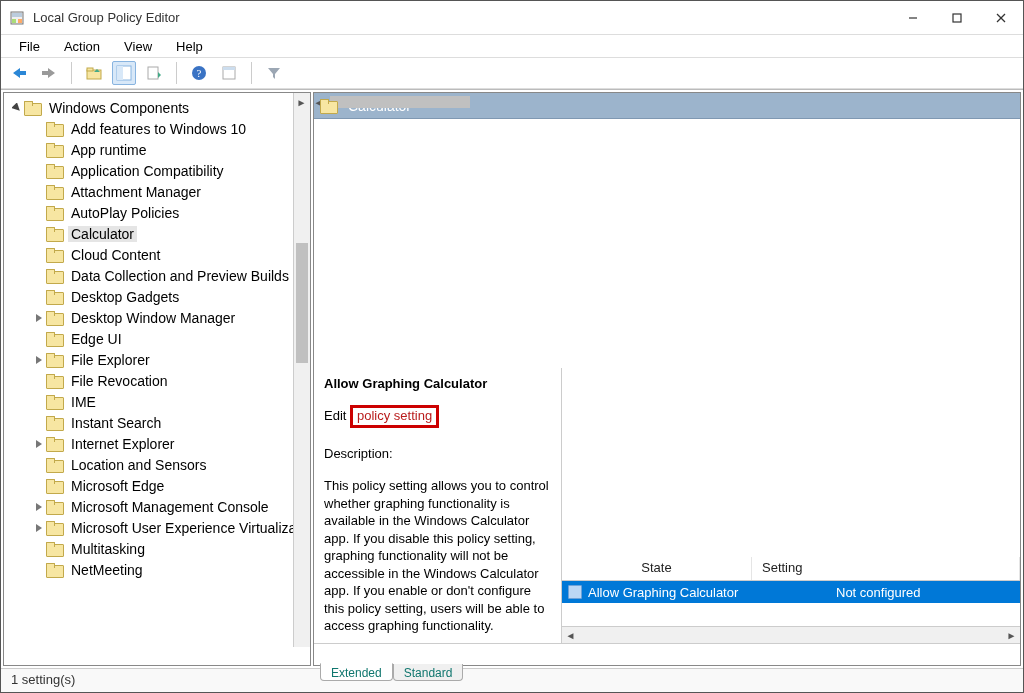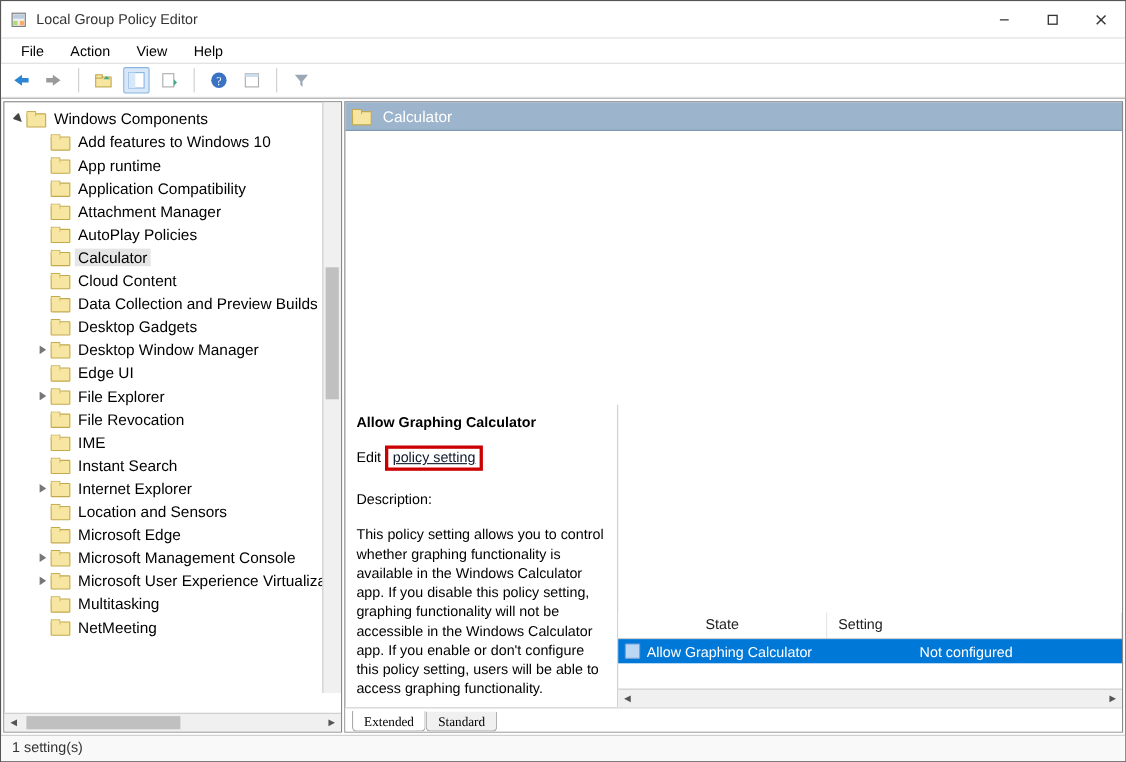--- a/index.html
+++ b/index.html
@@ -80,7 +80,7 @@
     border: 1px solid #888;
     margin: 2px;
     display: flex;
-    flex-direction: column;
+    flex-direction: row;
     min-height: 0;
   }
   .tree-scroll {

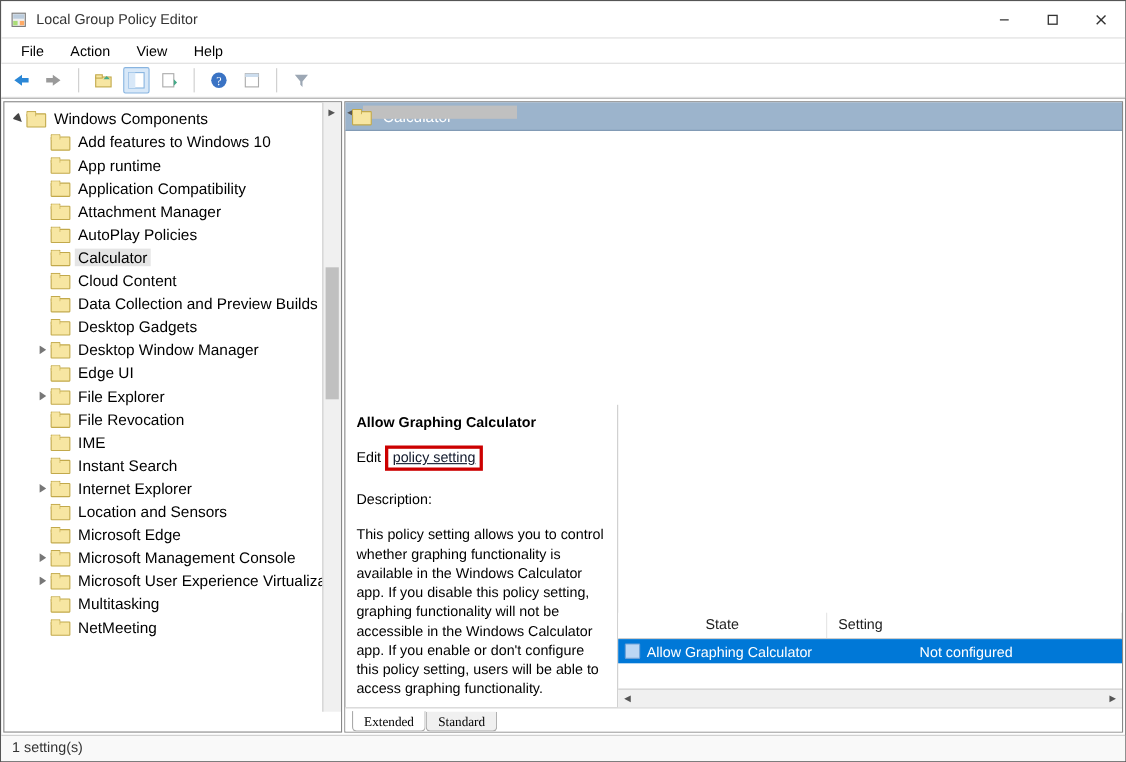--- a/index.html
+++ b/index.html
@@ -172,8 +172,7 @@
   .detail-title{ font-weight:bold; margin-bottom:14px; }
   .edit-line{ margin-bottom:18px; }
   .link-policy{
-    color:#0f172a;
-    text-decoration:underline;
+    color:#b91c1c;
     cursor:pointer;
   }
   .red-box{

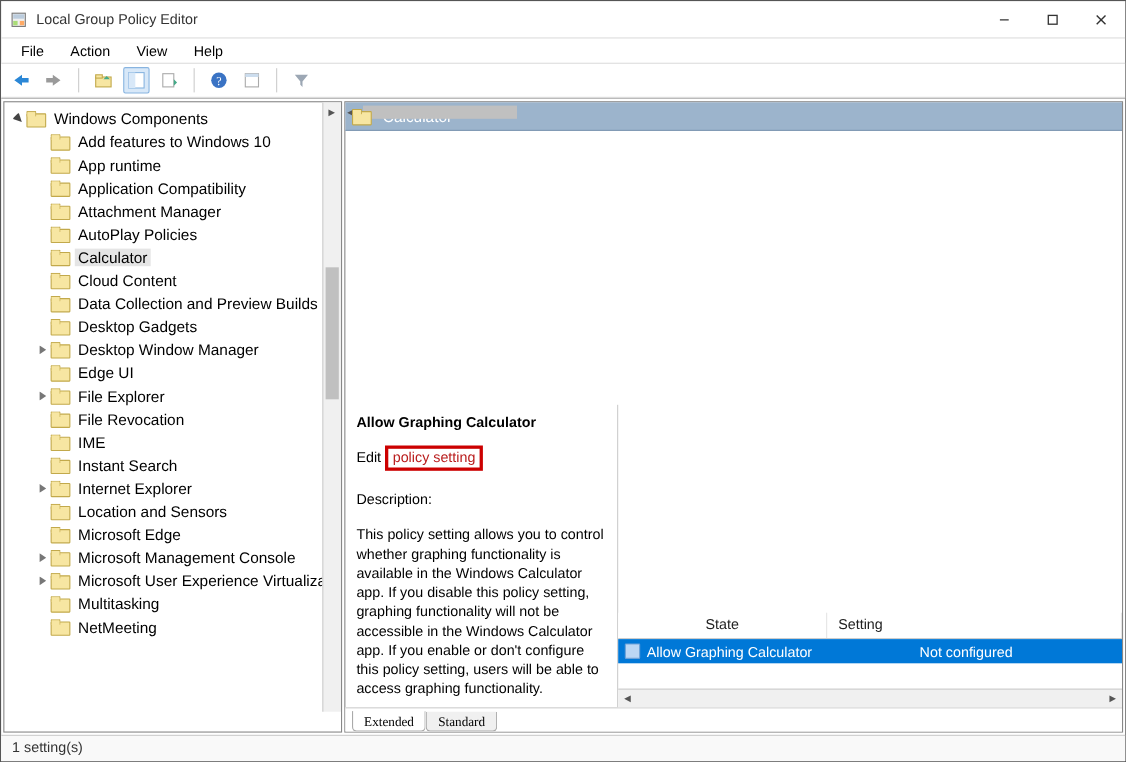--- a/index.html
+++ b/index.html
@@ -241,9 +241,8 @@
     background:#f0f0f0;
     border-radius:0 0 4px 4px;
     position:relative;
-    top:0;
-    color:#000000;
-    font-family:Liberation Serif, serif;
+    top:16px;
+    color:#0f766e;
   }
   .tab.active{
     background:#fff;

